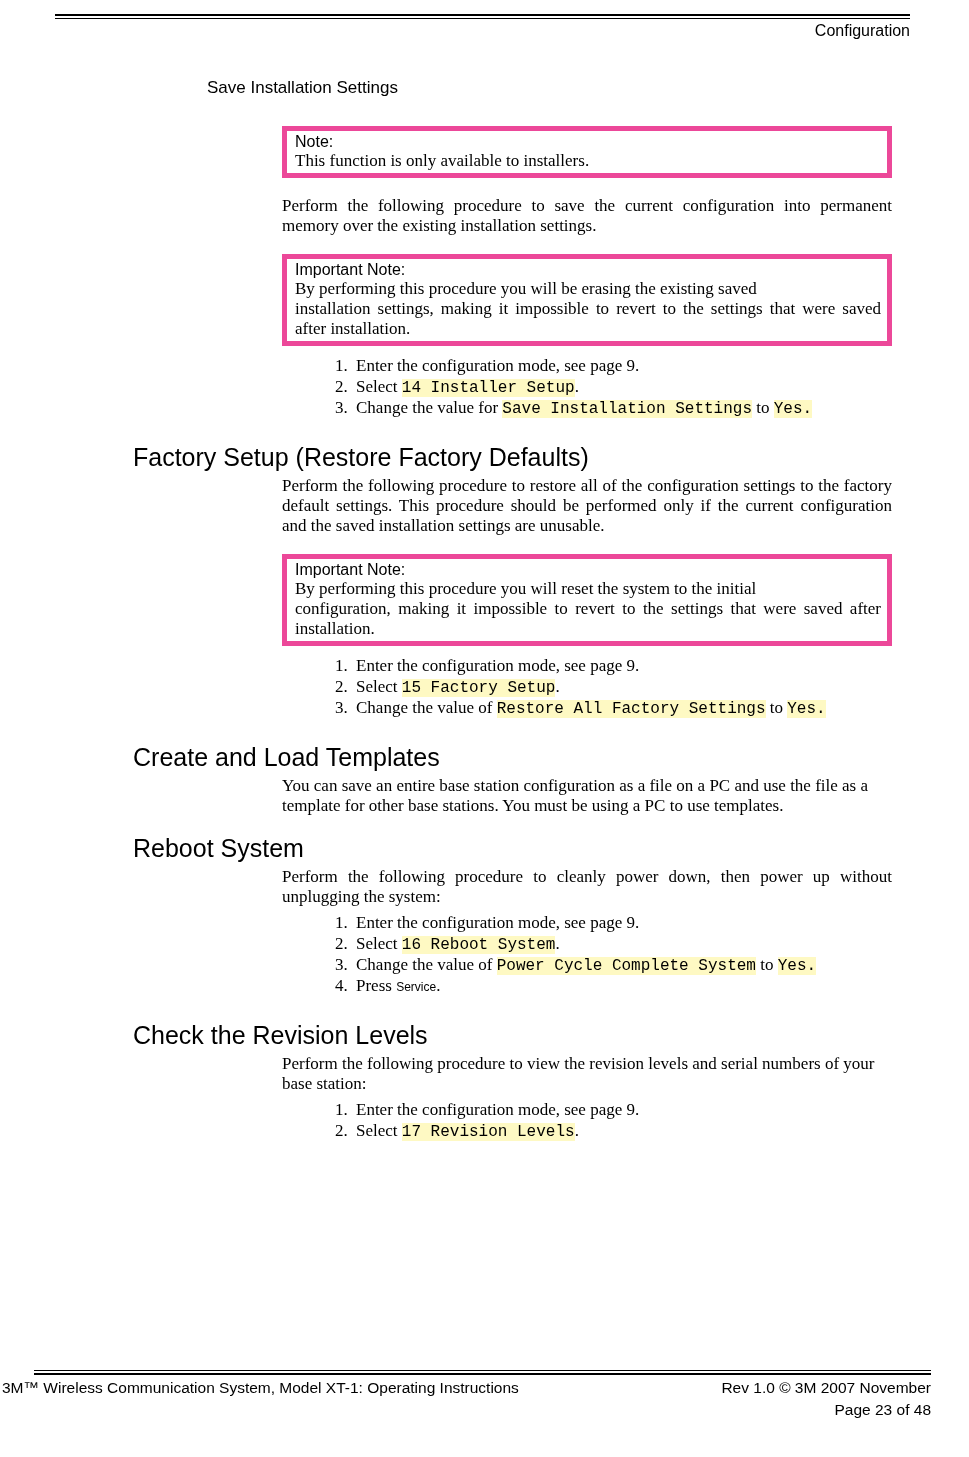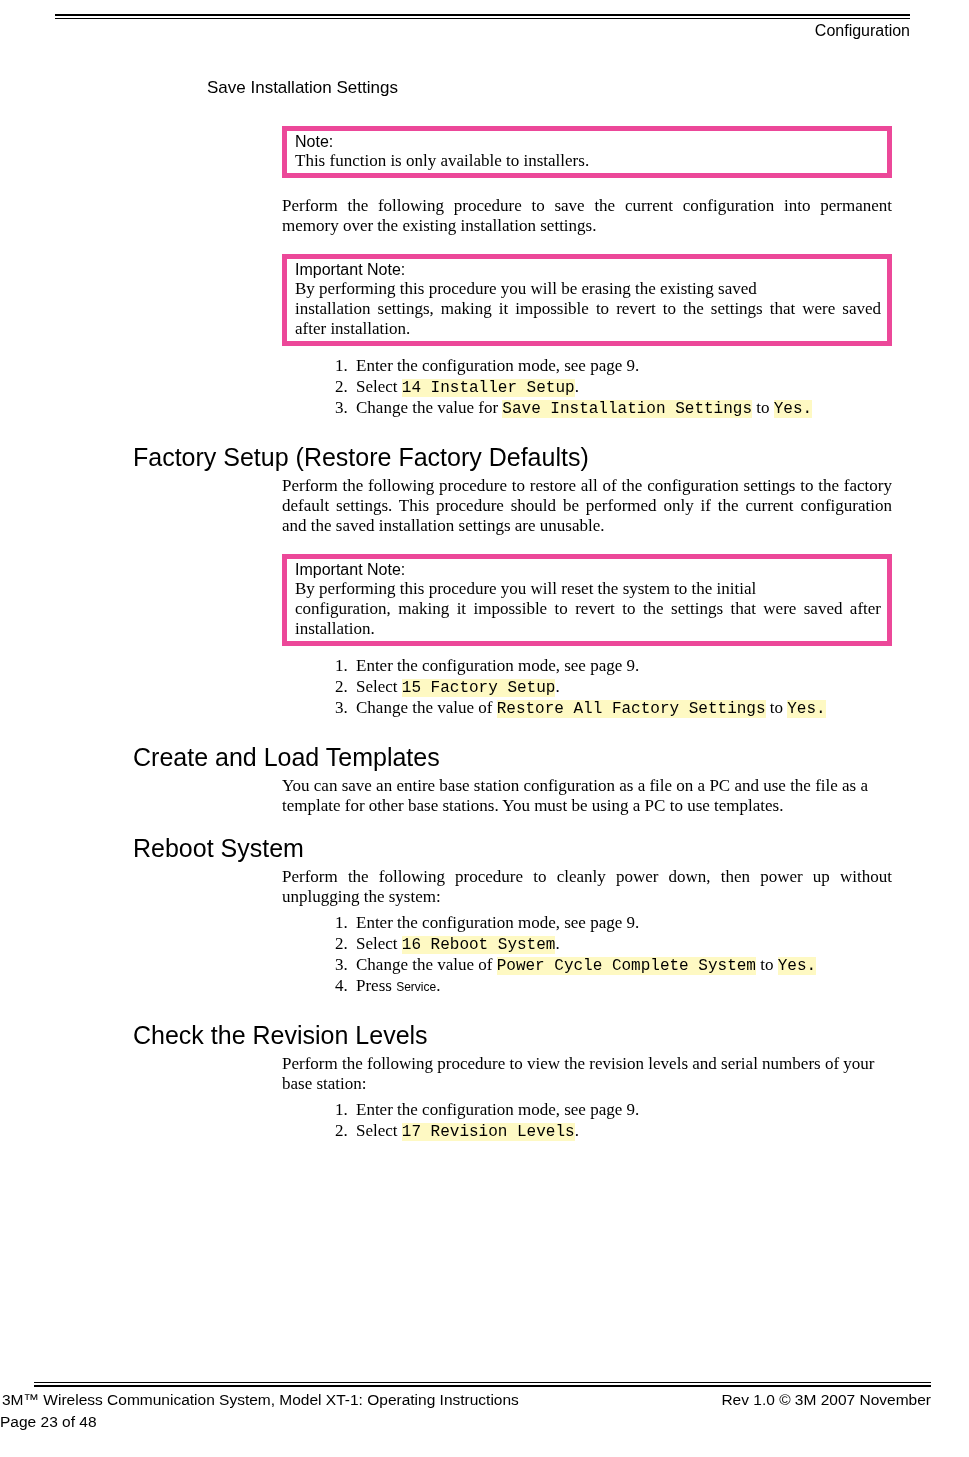--- a/index.html
+++ b/index.html
@@ -89,7 +89,7 @@
   }
   .footer {
     position: absolute;
-    bottom: 26px;
+    bottom: 38px;
     left: 0;
     right: 0;
   }

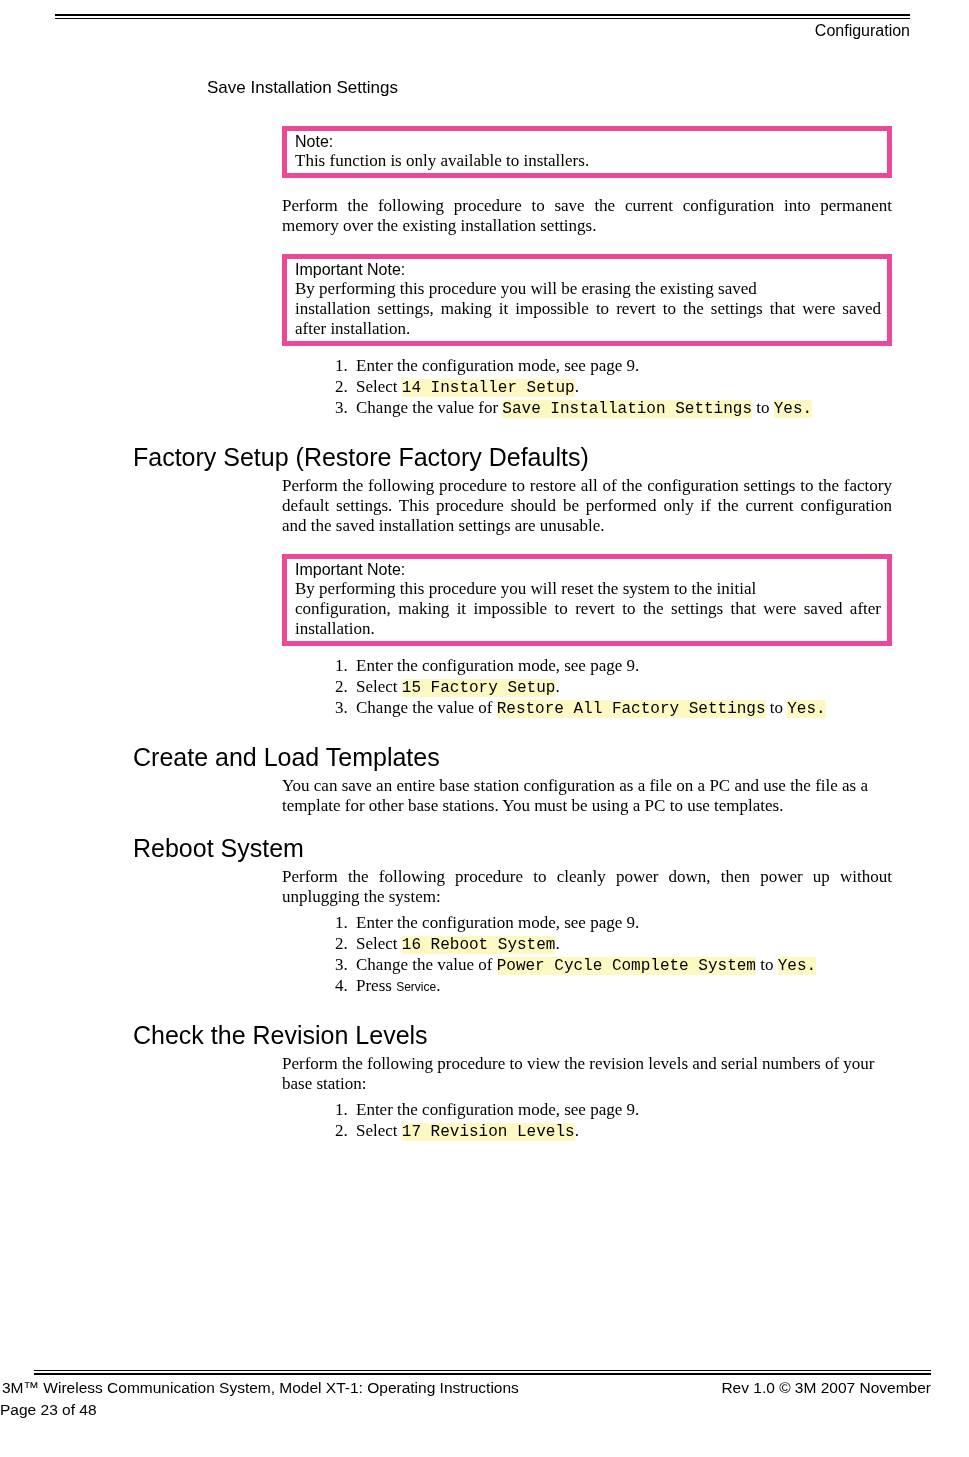--- a/index.html
+++ b/index.html
@@ -109,8 +109,8 @@
   .footer-page {
     font-family: Arial, Helvetica, sans-serif;
     font-size: 15.5px;
-    text-align: left;
-    padding: 4px 34px 0 0;
+    text-align: right;
+    padding: 4px 34px 0 17px;
   }
   .sfont { font-family: Liberation Sans, sans-serif; font-size: 12px; }
 </style>

